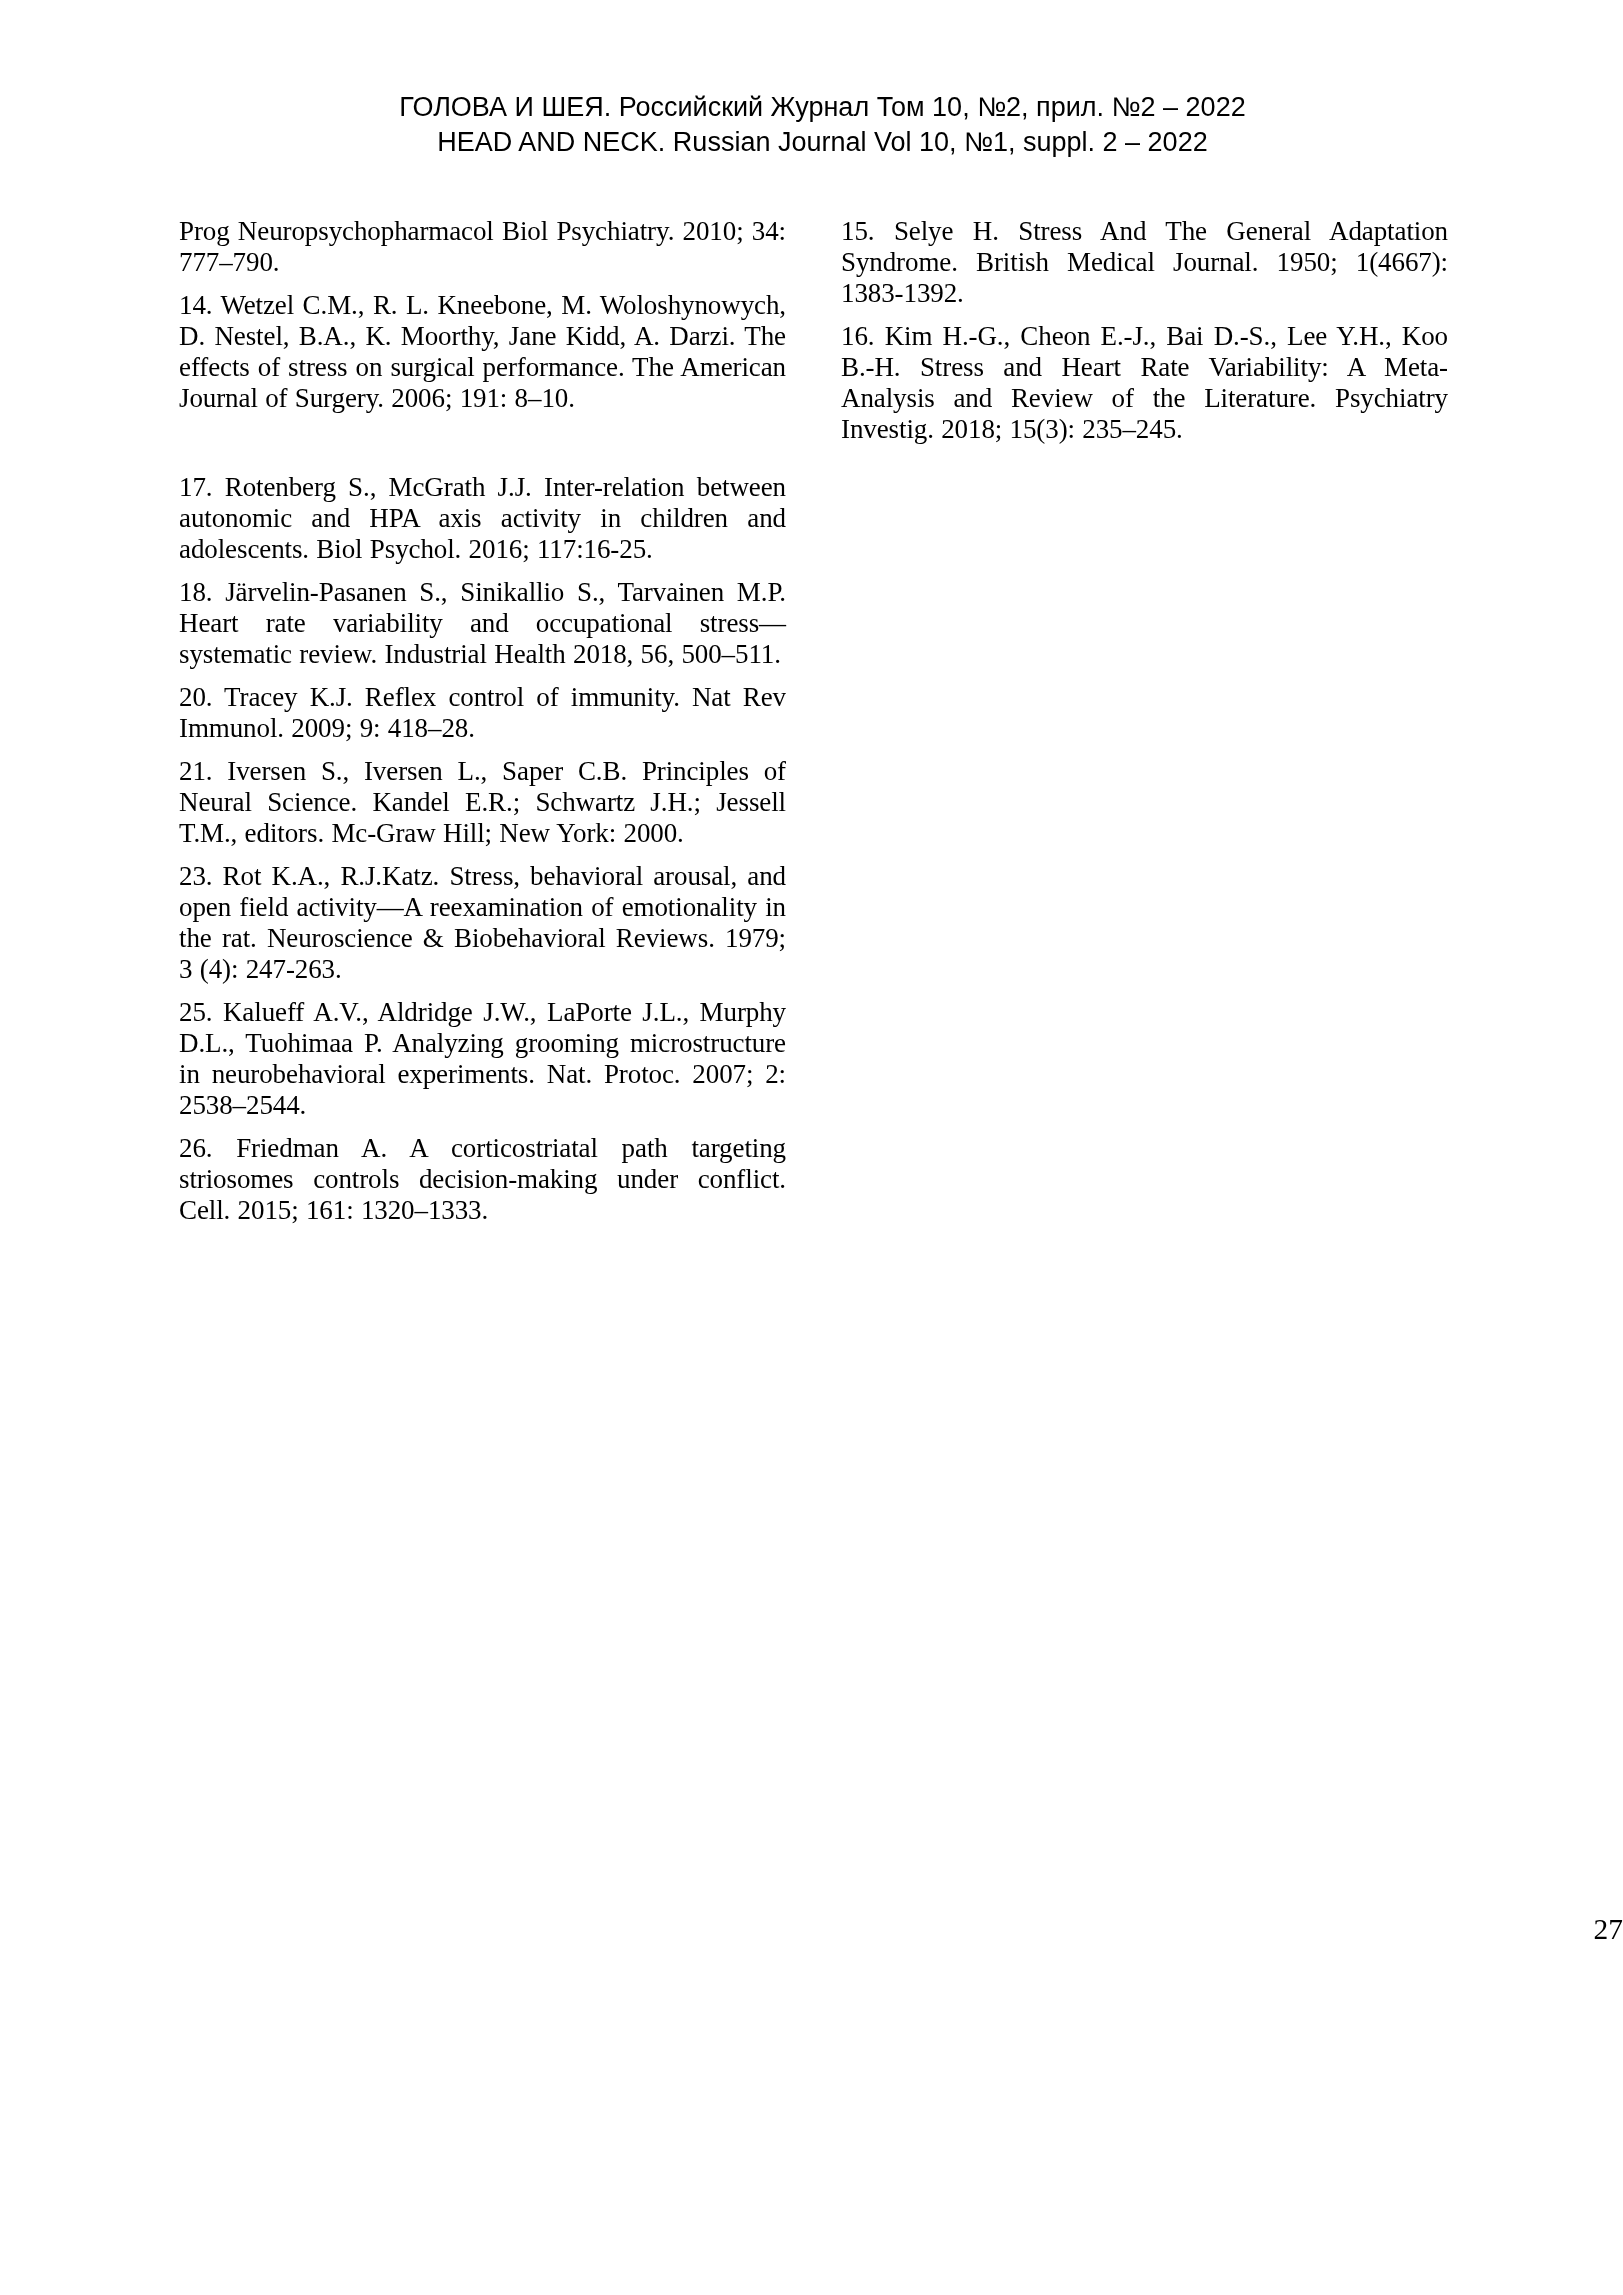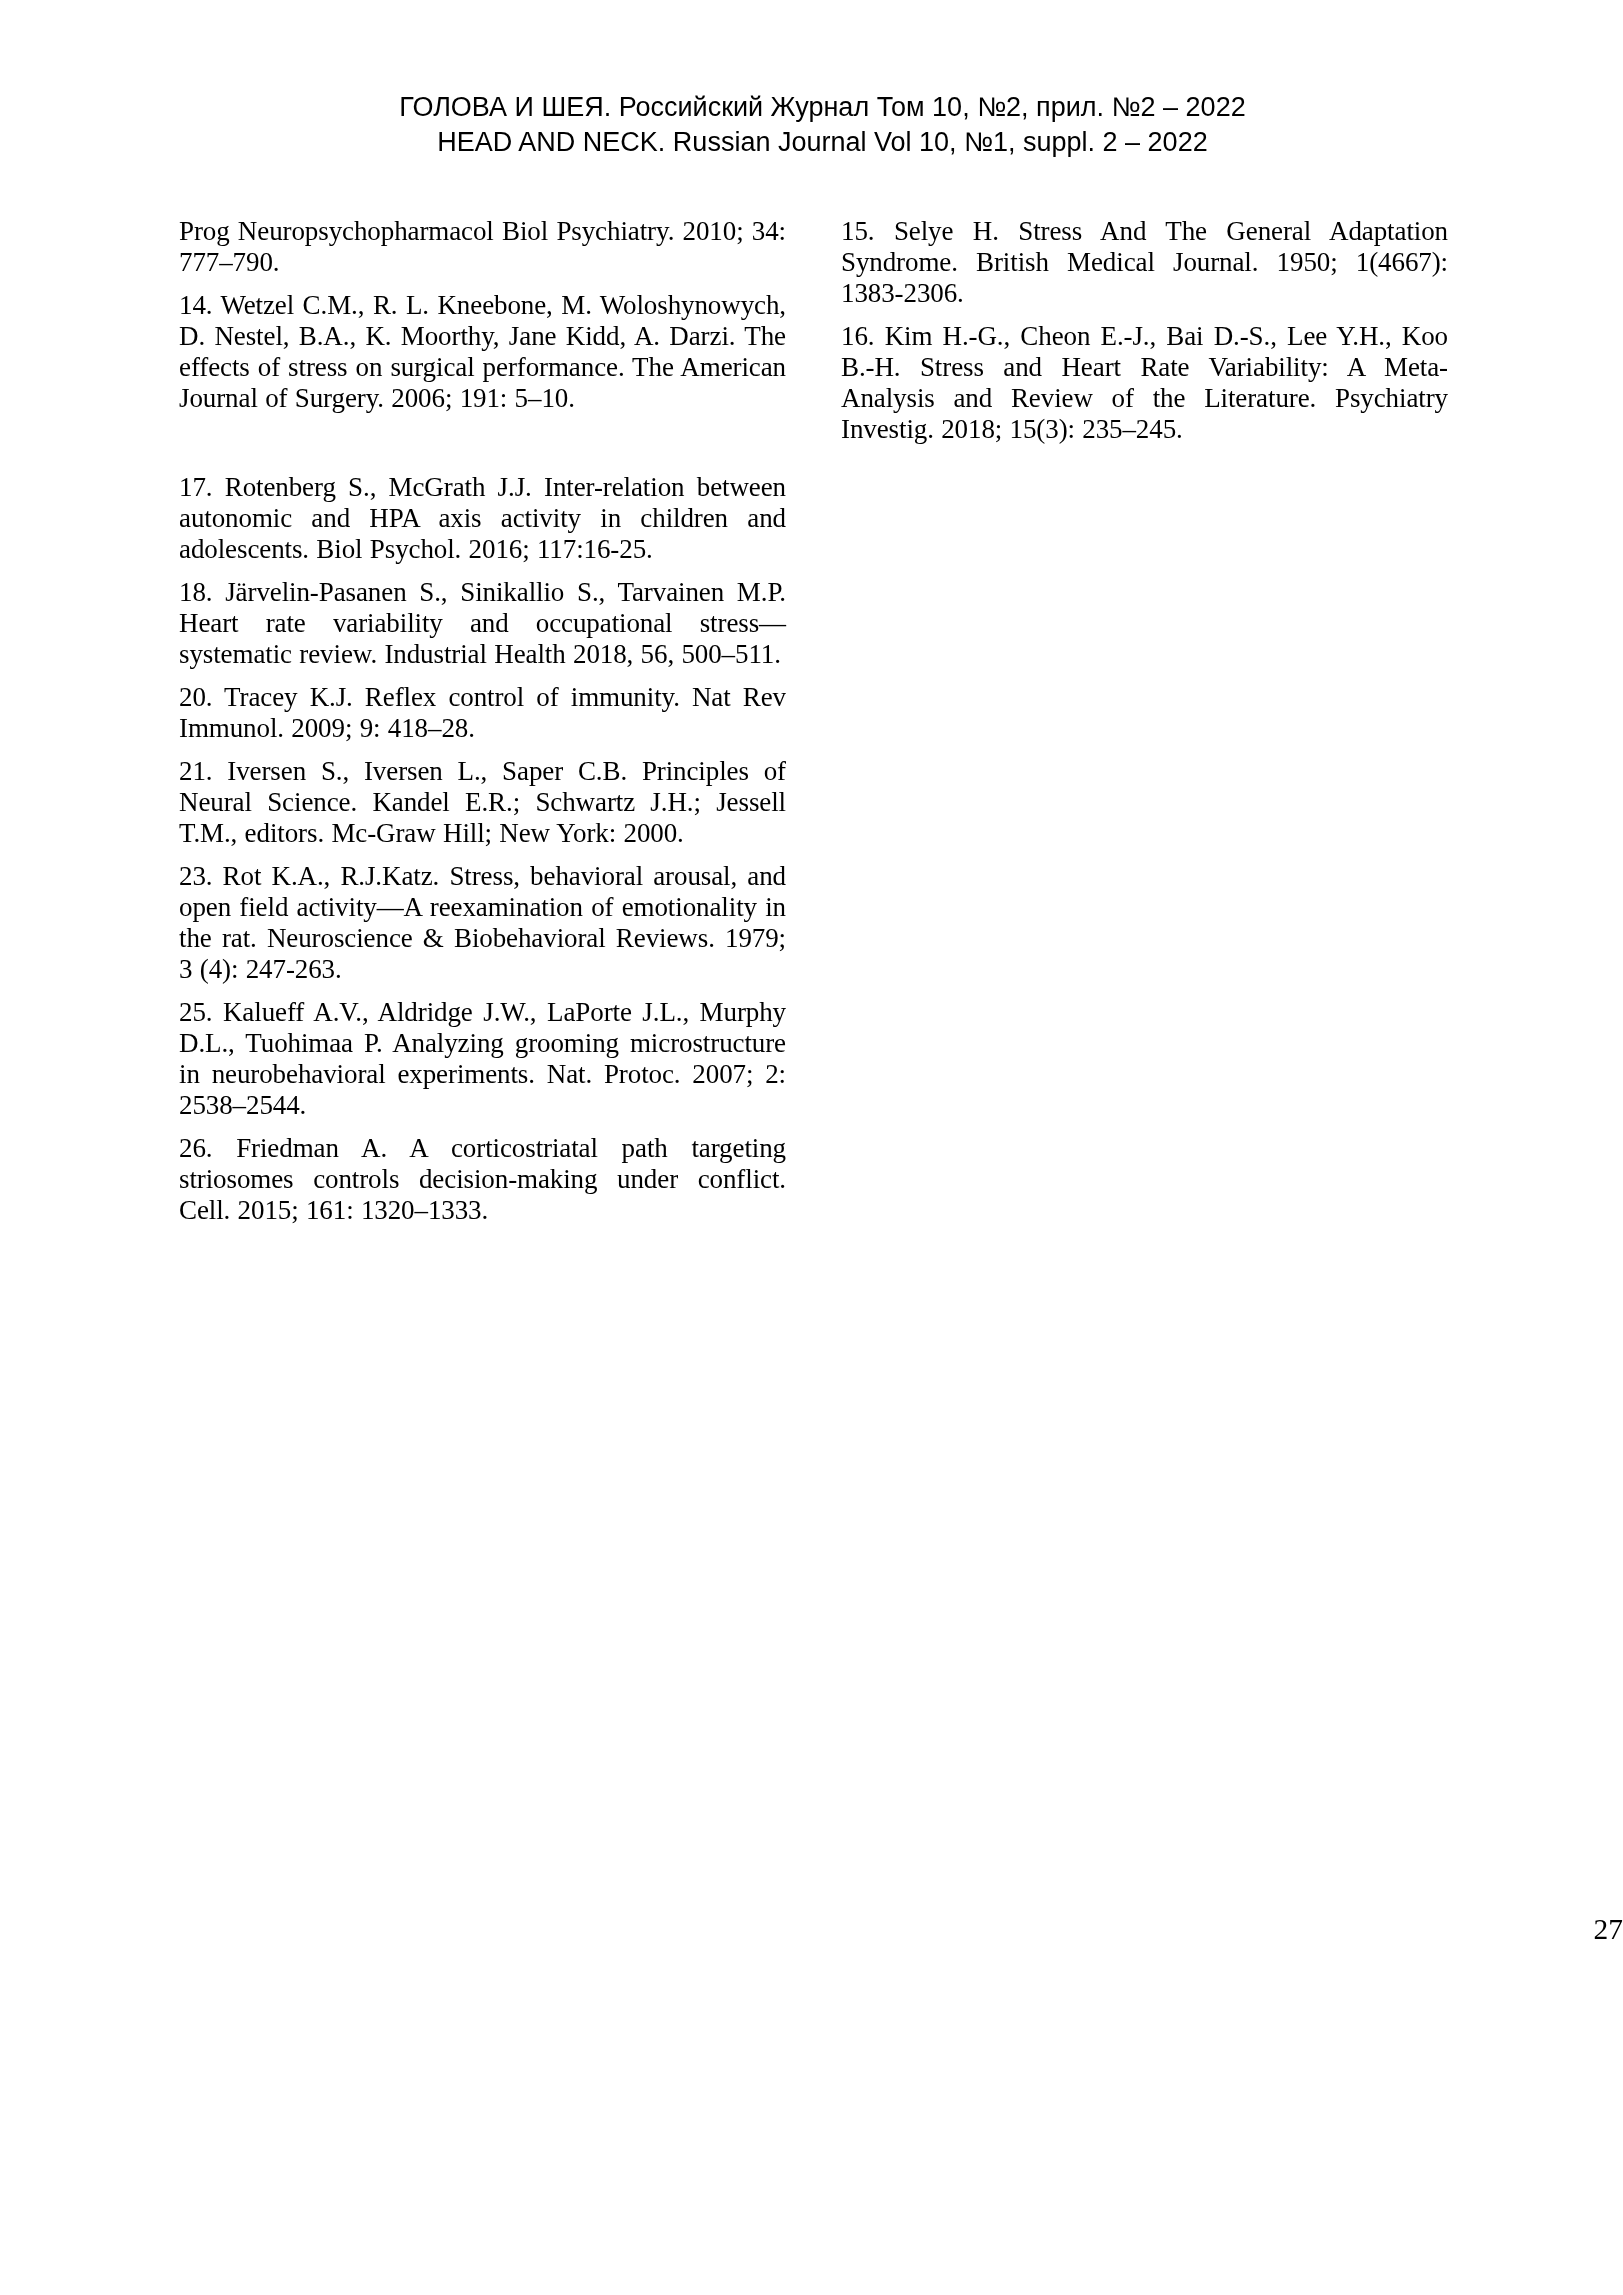--- a/index.html
+++ b/index.html
@@ -87,7 +87,7 @@
     </div>
 
     <div class="col">
-      <p class="ref">15. Selye H. Stress And The General Adaptation Syndrome. British Medical Journal. 1950; 1(4667): 1383-2306.</p>
+      <p class="ref">15. Selye H. Stress And The General Adaptation Syndrome. British Medical Journal. 1950; 1(4667): 1383-1392.</p>
       <p class="ref">16. Kim H.-G., Cheon E.-J., Bai D.-S., Lee Y.H., Koo B.-H. Stress and Heart Rate Variability: A Meta-Analysis and Review of the Literature. Psychiatry Investig. 2018; 15(3): 235–245.</p>
     </div>
 

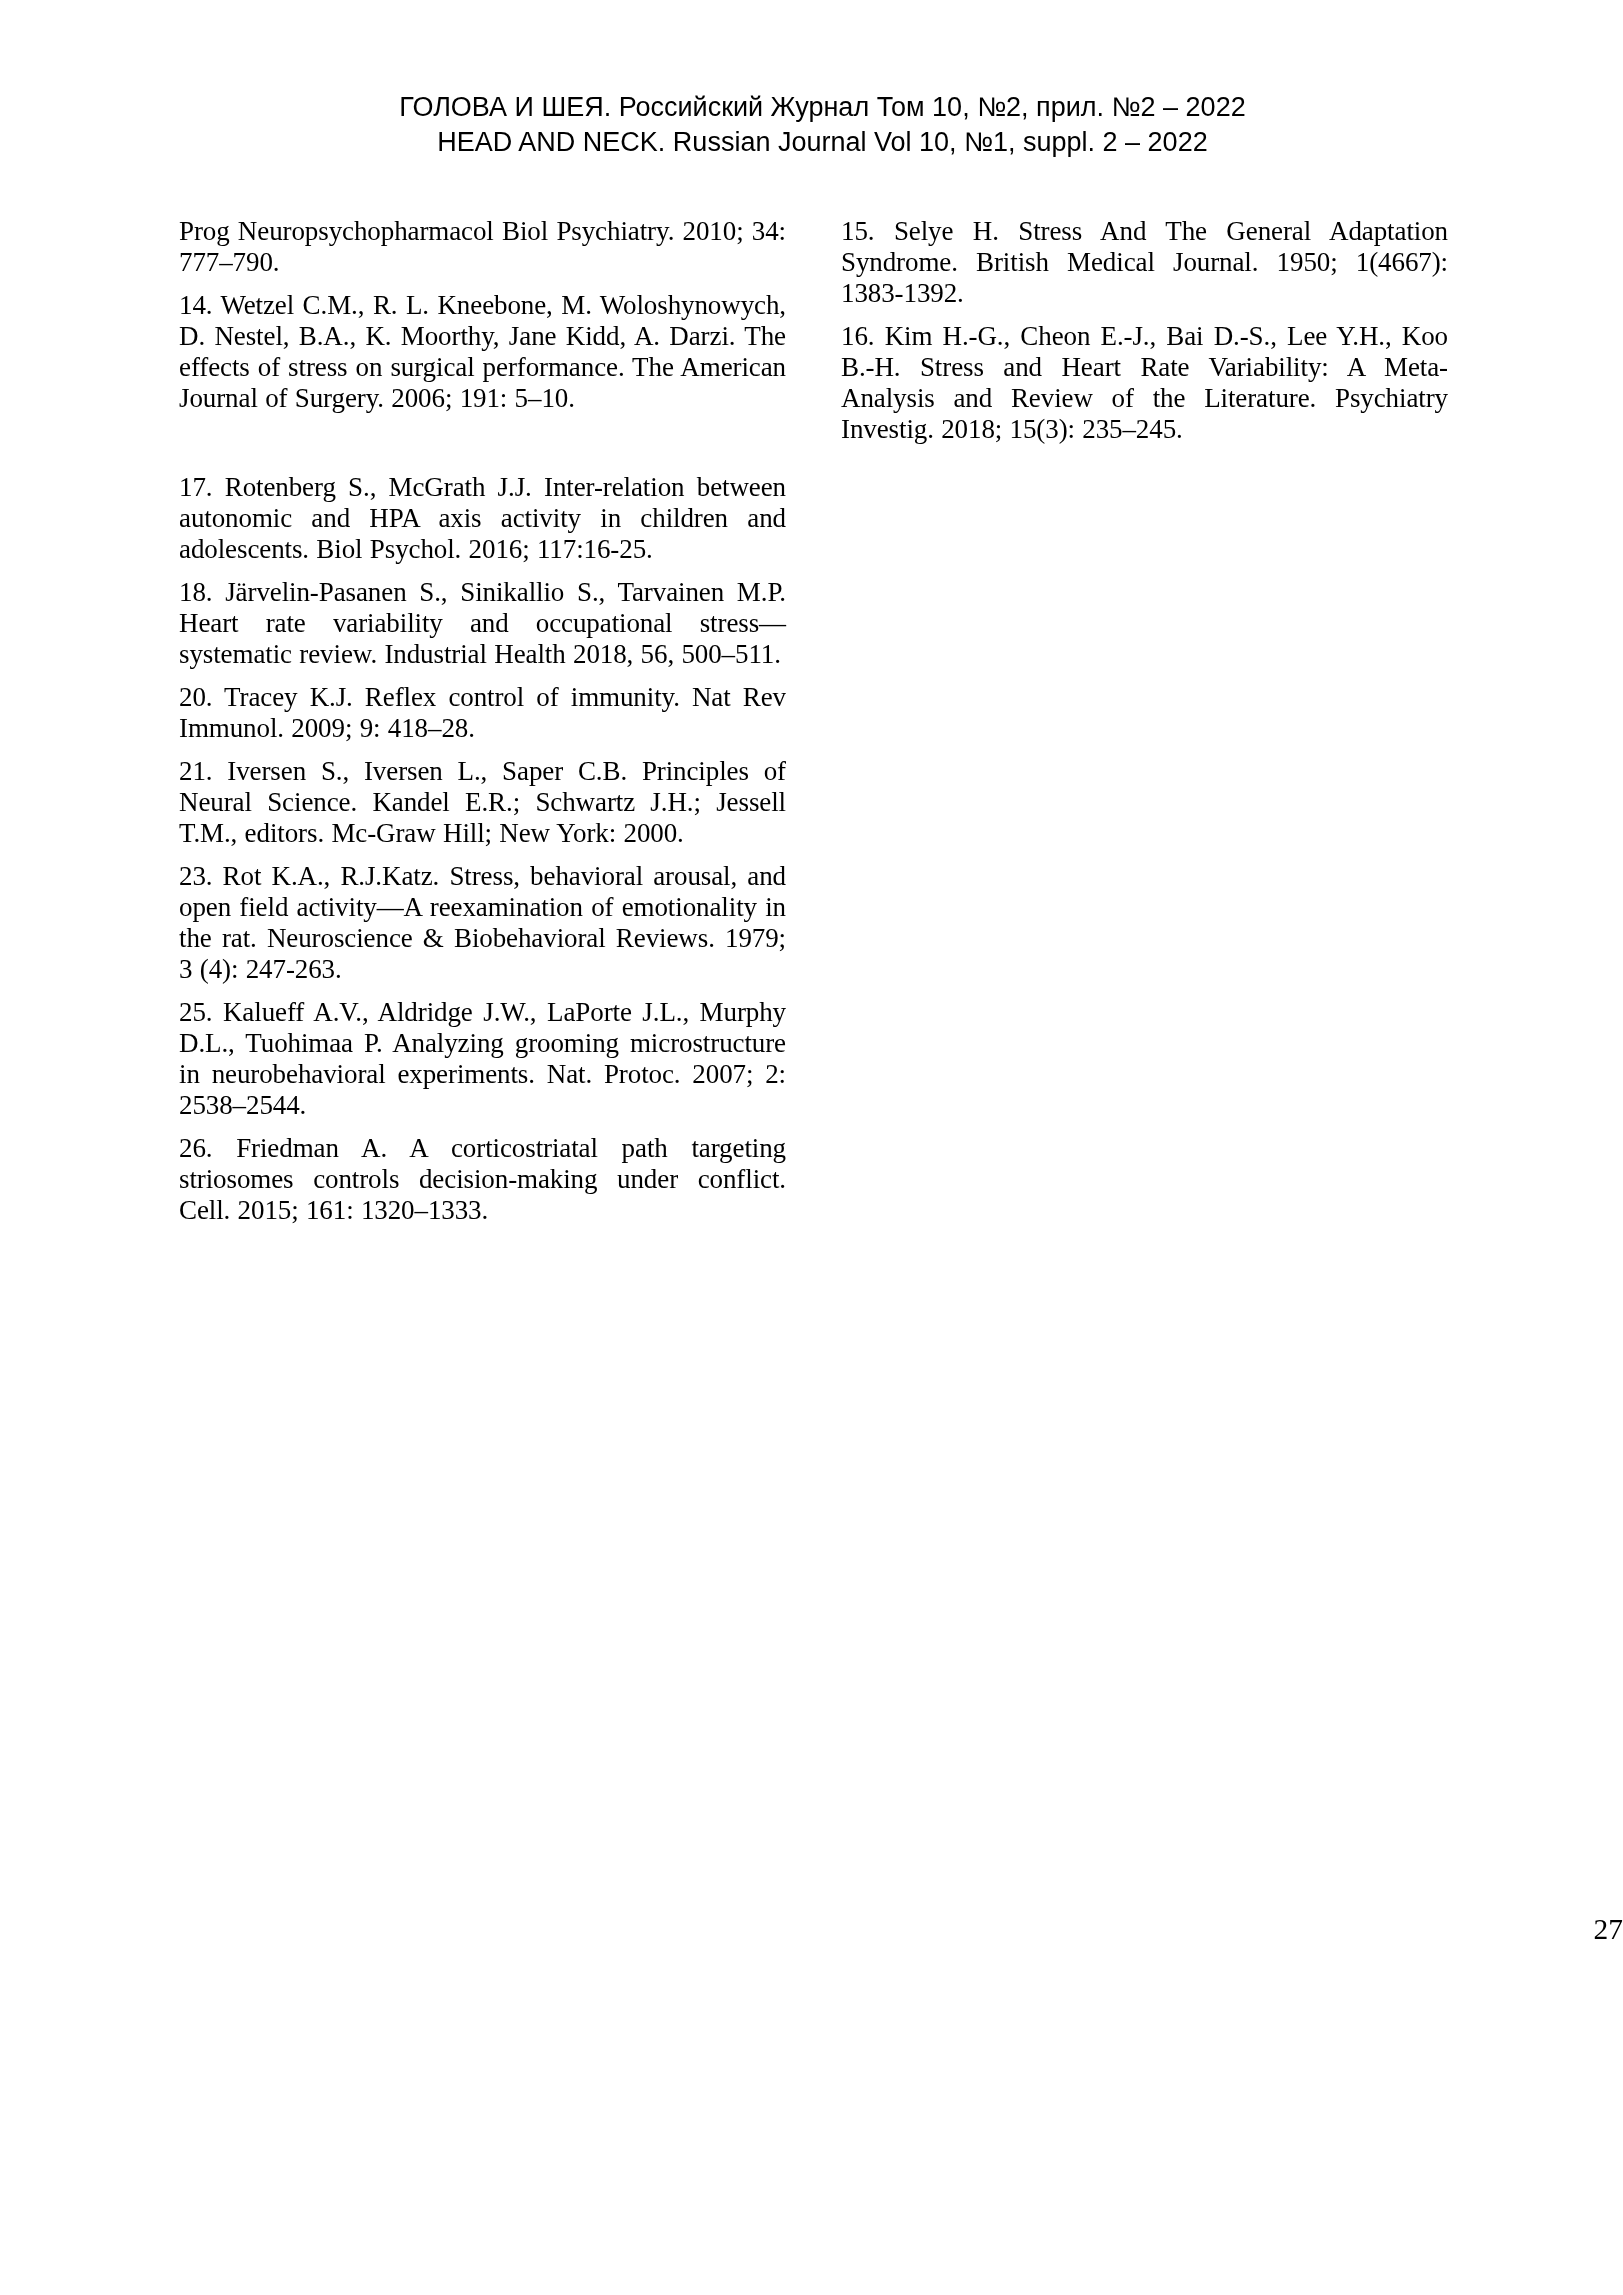--- a/index.html
+++ b/index.html
@@ -75,7 +75,7 @@
 
     <div class="col">
       <p class="ref">Prog Neuropsychopharmacol Biol Psychiatry. 2010; 34: 777–790.</p>
-      <p class="ref">14. Wetzel C.M., R. L. Kneebone, M. Woloshynowych, D. Nestel, B.A., K. Moorthy, Jane Kidd, A. Darzi. The effects of stress on surgical performance. The American Journal of Surgery. 2006; 191: 5–10.</p>
+      <p class="ref">14. Wetzel C.M., R. L. Kneebone, M. Woloshynowych, D. Nestel, B.A., K. Moorthy, Jane Kidd, A. Darzi. The effects of stress on surgical performance. The American Journal of Surgery. 2006; 191: 8–10.</p>
       <div class="para-break"></div>
       <p class="ref">17. Rotenberg S., McGrath J.J. Inter-relation between autonomic and HPA axis activity in children and adolescents. Biol Psychol. 2016; 117:16-25.</p>
       <p class="ref">18. Järvelin-Pasanen S., Sinikallio S., Tarvainen M.P. Heart rate variability and occupational stress—systematic review. Industrial Health 2018, 56, 500–511.</p>

